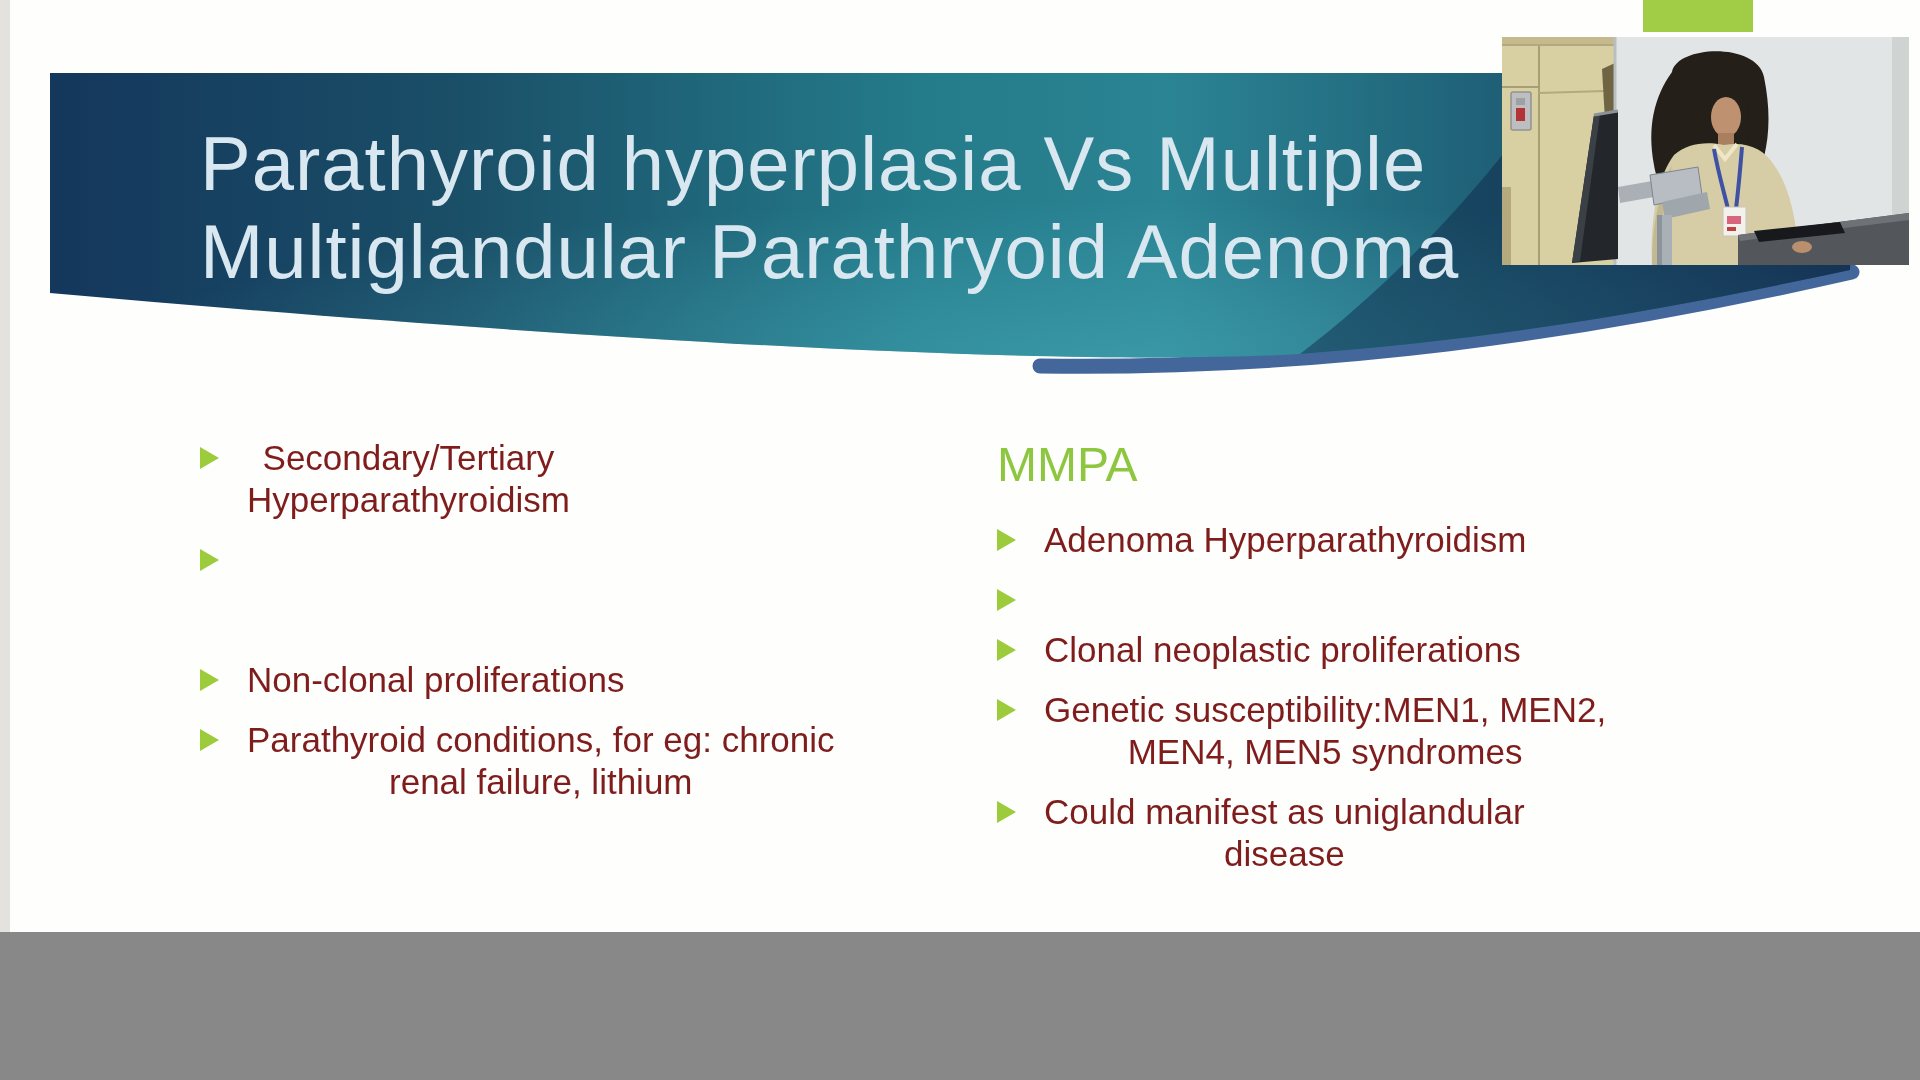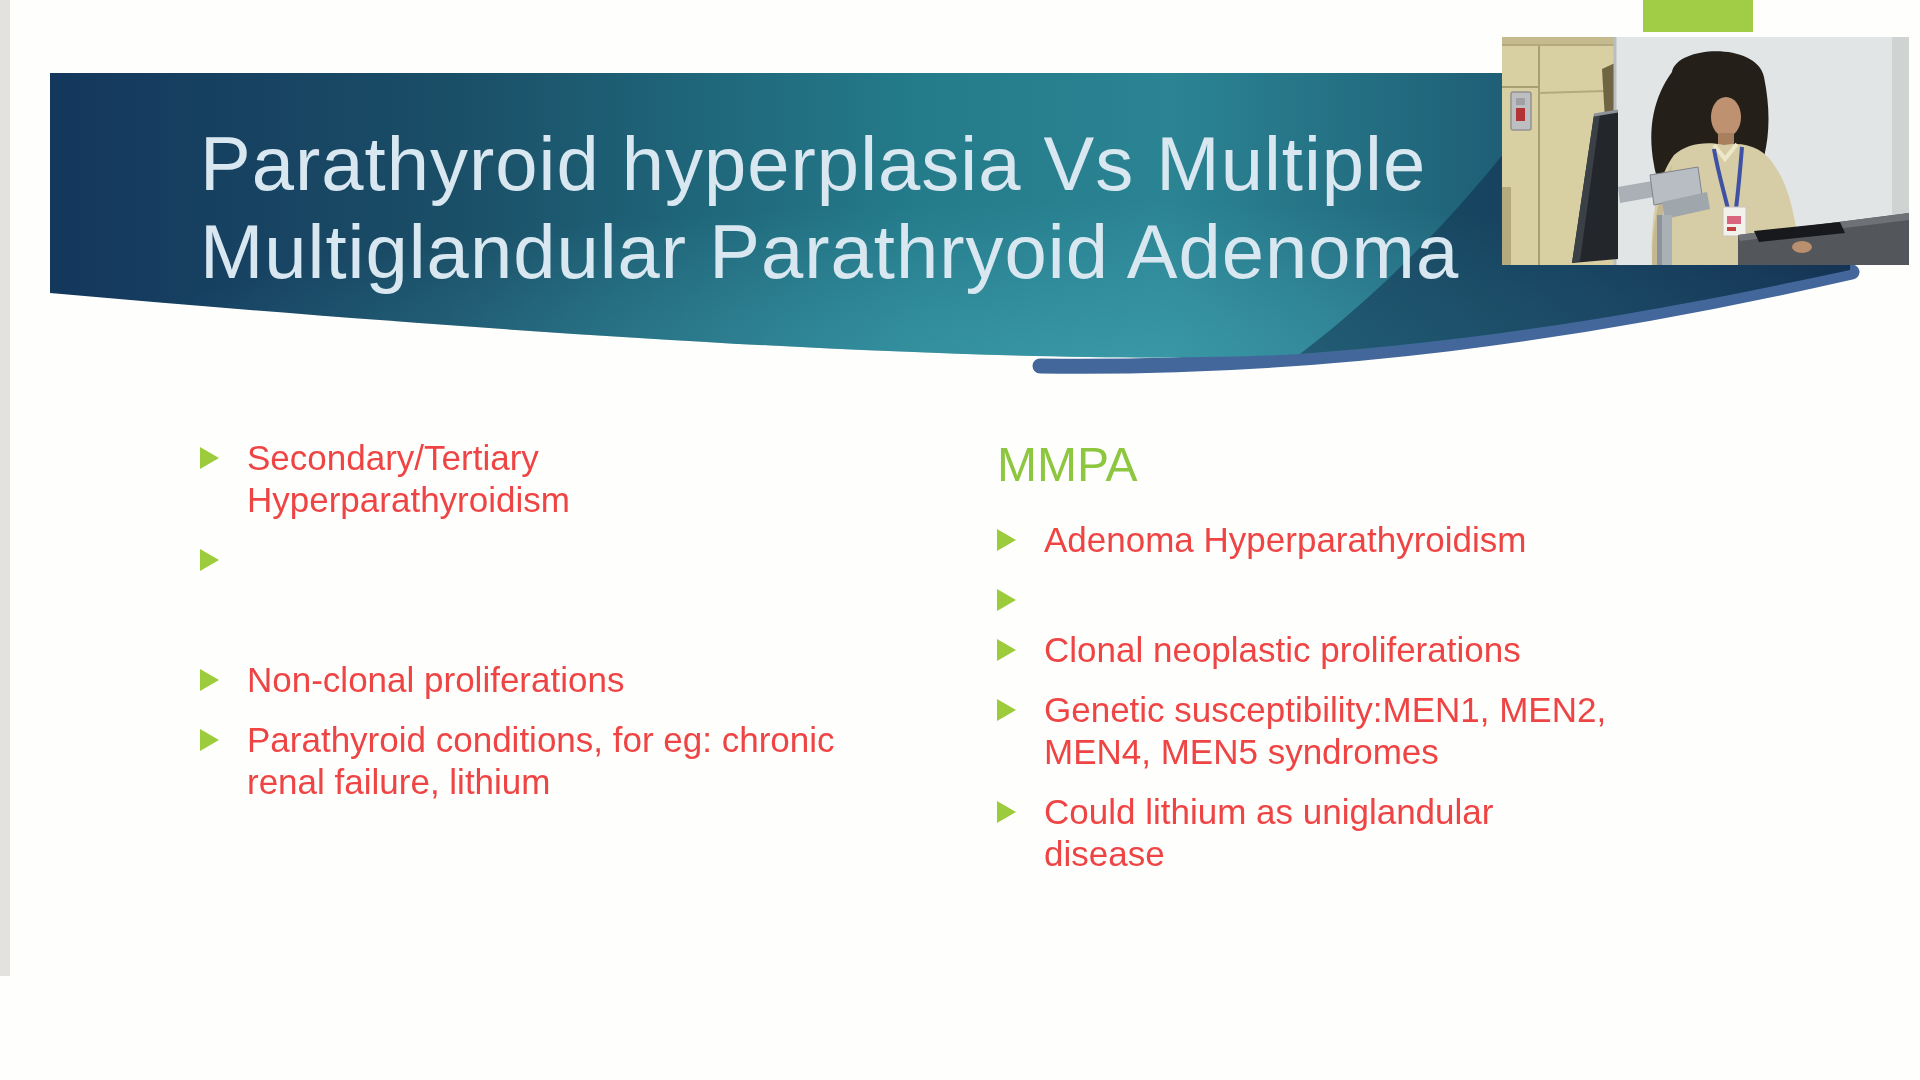--- a/index.html
+++ b/index.html
@@ -4,7 +4,7 @@
 <style>
   html,body{margin:0;padding:0;background:#888;}
   .stage{
-    position:relative;width:1920px;height:1080px;overflow:hidden;
+    position:relative;width:1920px;height:932px;overflow:hidden;
     background:#FEFEFD;
     font-family:"Liberation Sans","DejaVu Sans",sans-serif;
     text-decoration:underline;

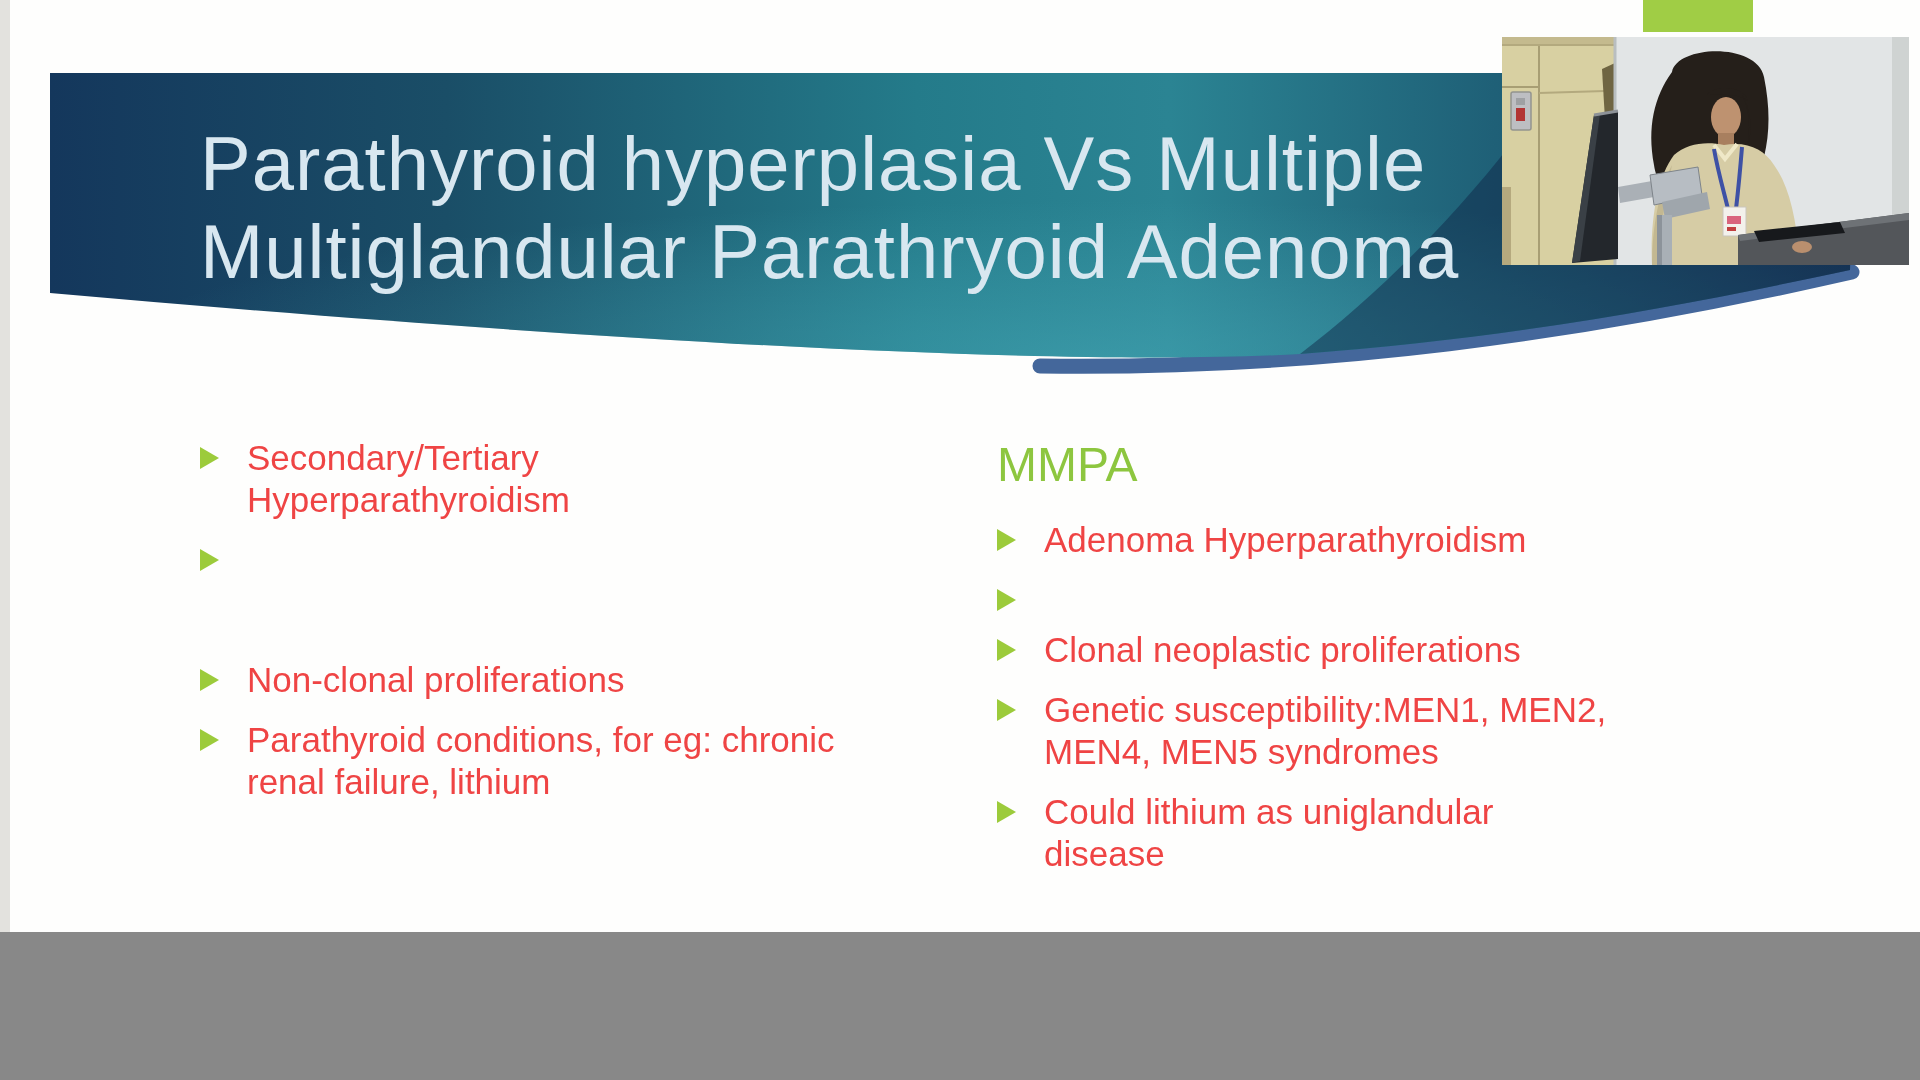--- a/index.html
+++ b/index.html
@@ -30,7 +30,7 @@
     border-left:19px solid #9CCB3B;border-top:11px solid transparent;border-bottom:11px solid transparent;
   }
   .btext{
-    white-space:pre-line;font-size:35px;line-height:42px;color:#ef4444;
+    white-space:pre-line;font-size:35px;line-height:42px;color:#7f1d1d;text-align:center;
   }
   .video{
     position:absolute;left:1502px;top:37px;width:407px;height:228px;background:#DDE0E1;

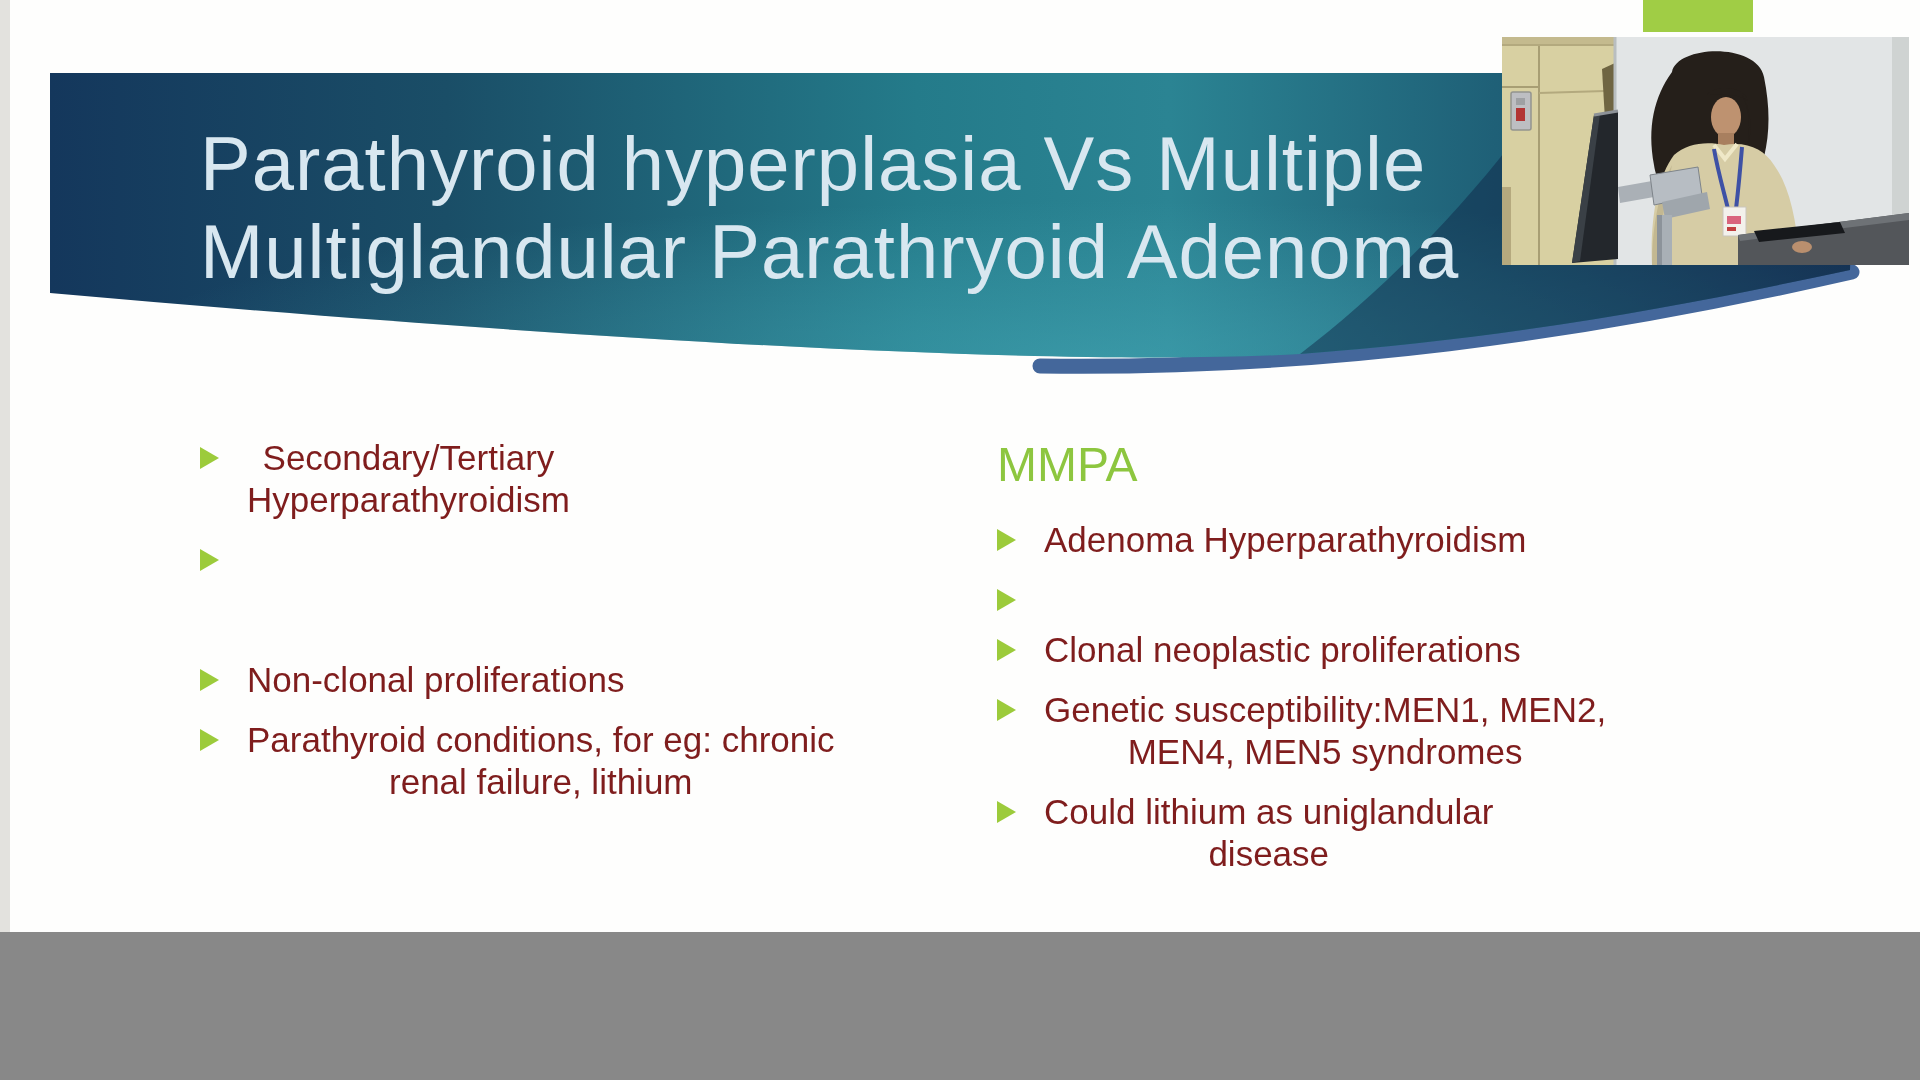--- a/index.html
+++ b/index.html
@@ -115,7 +115,7 @@
       </li>
       <li>
         <span class="tri"></span>
-        <span class="btext">Could lithium as uniglandular
+        <span class="btext">Could manifest as uniglandular
 disease</span>
       </li>
     </ul>

